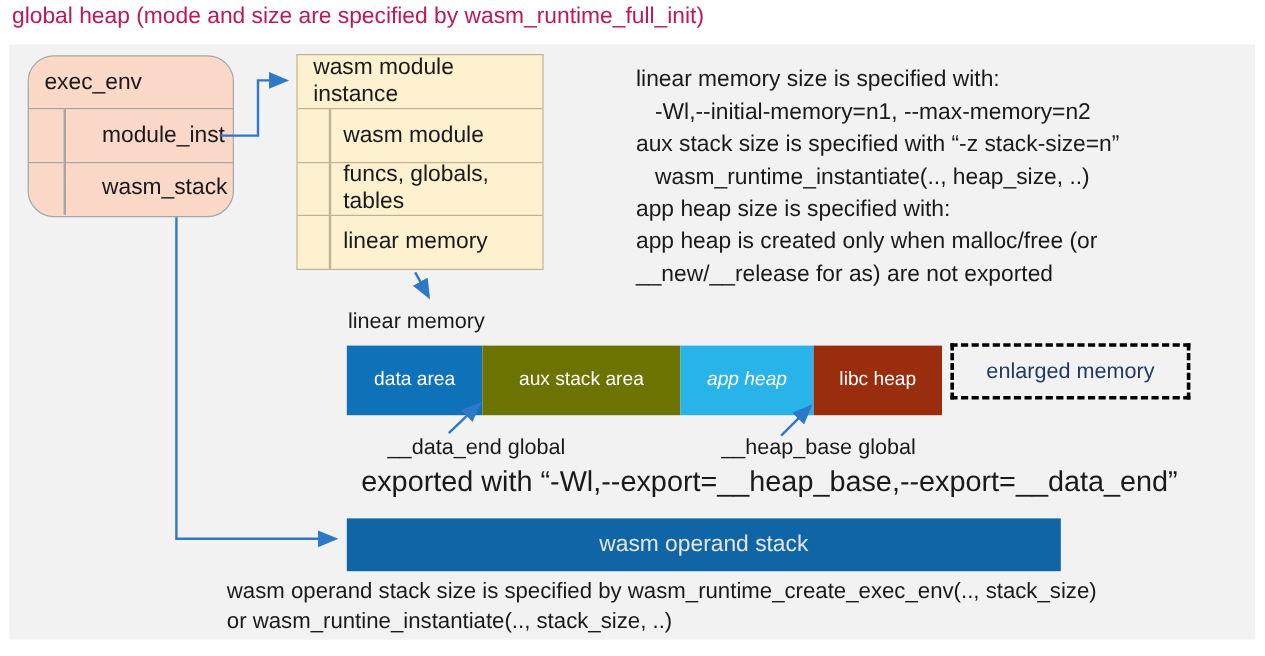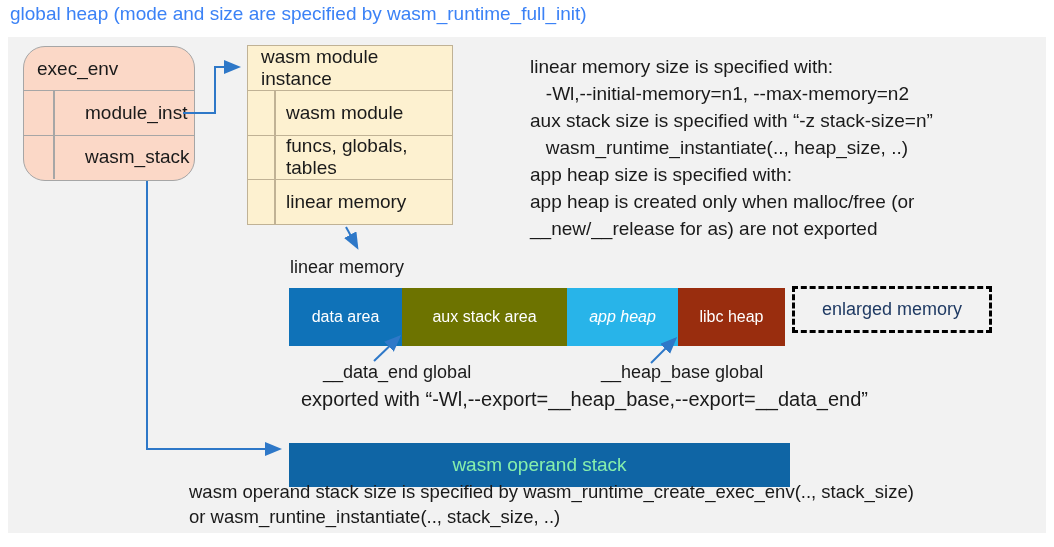--- a/index.html
+++ b/index.html
@@ -12,7 +12,7 @@
     position:relative; width:1054px; height:547px; overflow:hidden; background:#ffffff;
   }
   .title {
-    position:absolute; left:10px; top:3px; font-size:19px; color:#3b82f6;
+    position:absolute; left:10px; top:3px; font-size:19px; color:#be185d;
   }
   .panel {
     position:absolute; left:8px; top:37px; width:1038px; height:496px;

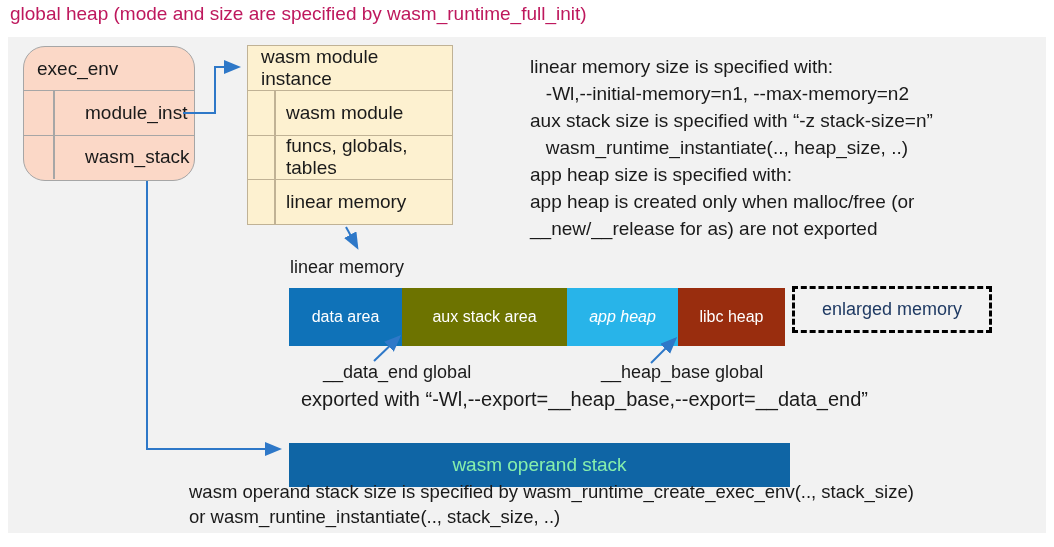--- a/index.html
+++ b/index.html
@@ -52,7 +52,7 @@
 
   .g-data-end  { position:absolute; left:323px; top:362px; font-size:18px; }
   .g-heap-base { position:absolute; left:601px; top:362px; font-size:18px; }
-  .g-exported  { position:absolute; left:301px; top:388px; font-size:20px; }
+  .g-exported  { position:absolute; left:301px; top:388px; font-size:24px; }
 
   
   .op-bar {

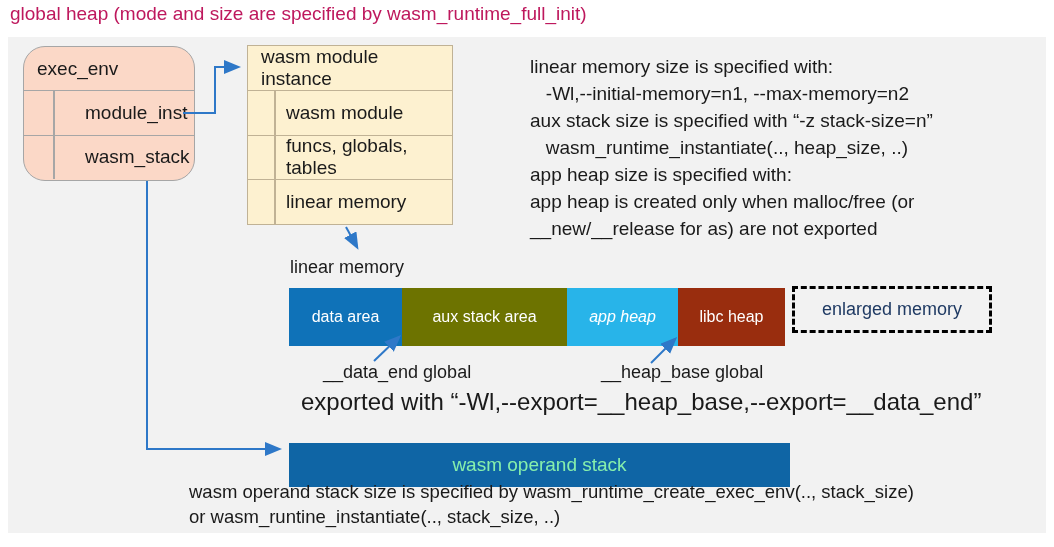--- a/index.html
+++ b/index.html
@@ -56,9 +56,9 @@
 
   
   .op-bar {
-    position:absolute; left:289px; top:443px; width:501px; height:44px;
+    position:absolute; left:289px; top:432px; width:595px; height:44px;
     display:flex; align-items:center; justify-content:center;
-    color:#86efac; font-size:19px;
+    color:#e5e5e5; font-size:19px;
   }
   .op-note1 { position:absolute; left:189px; top:481px; font-size:18.5px; }
   .op-note2 { position:absolute; left:189px; top:506px; font-size:18.5px; }

